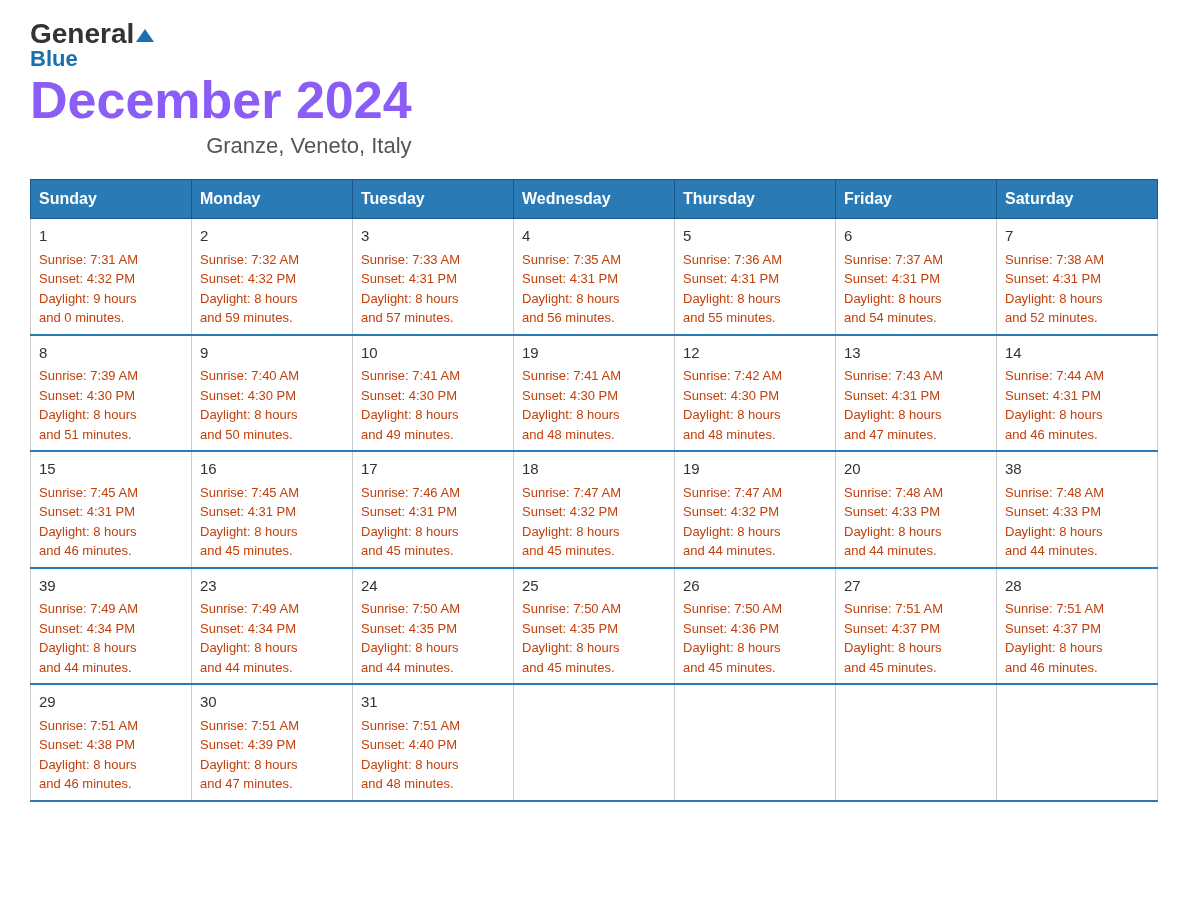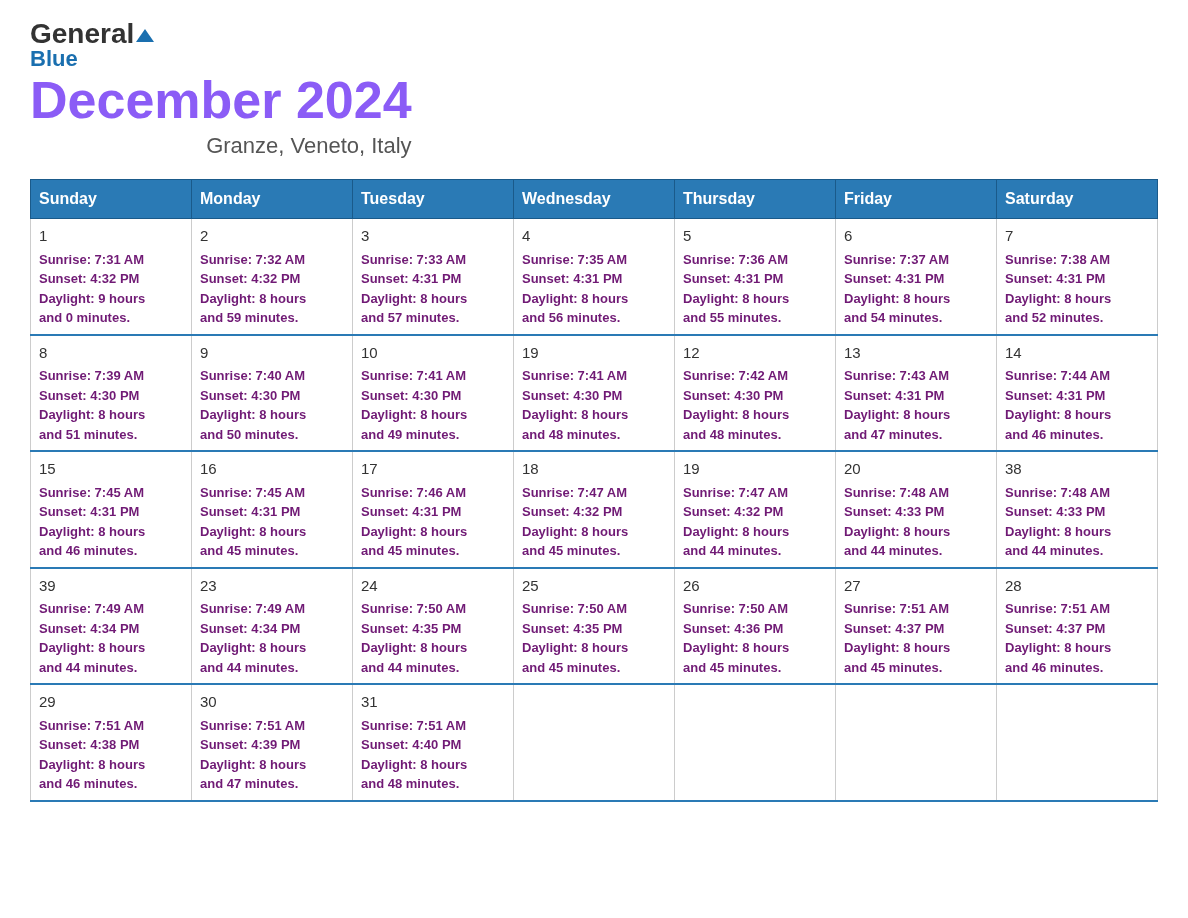--- a/index.html
+++ b/index.html
@@ -80,8 +80,7 @@
     }
     tbody tr td .day-info {
       font-size: 13px;
-      color: #701a75;
-      font-weight: bold;
+      color: #c2410c;
     }
     .empty-cell {
       background: #fff;

